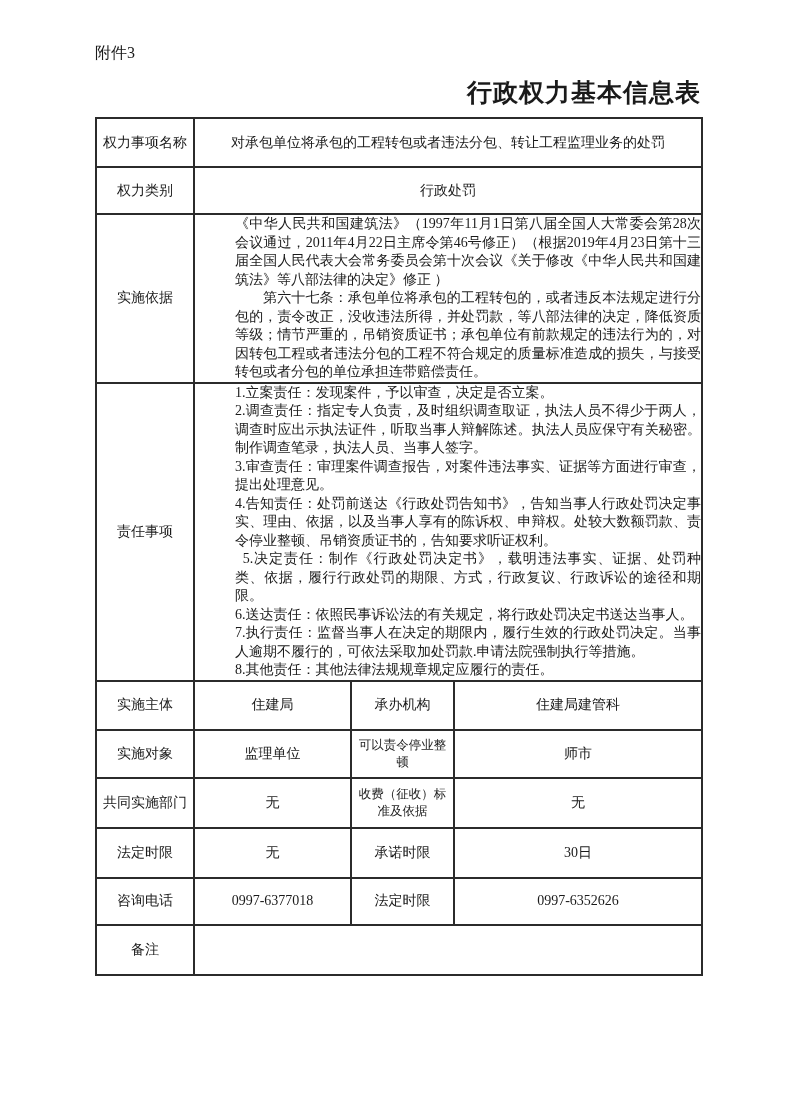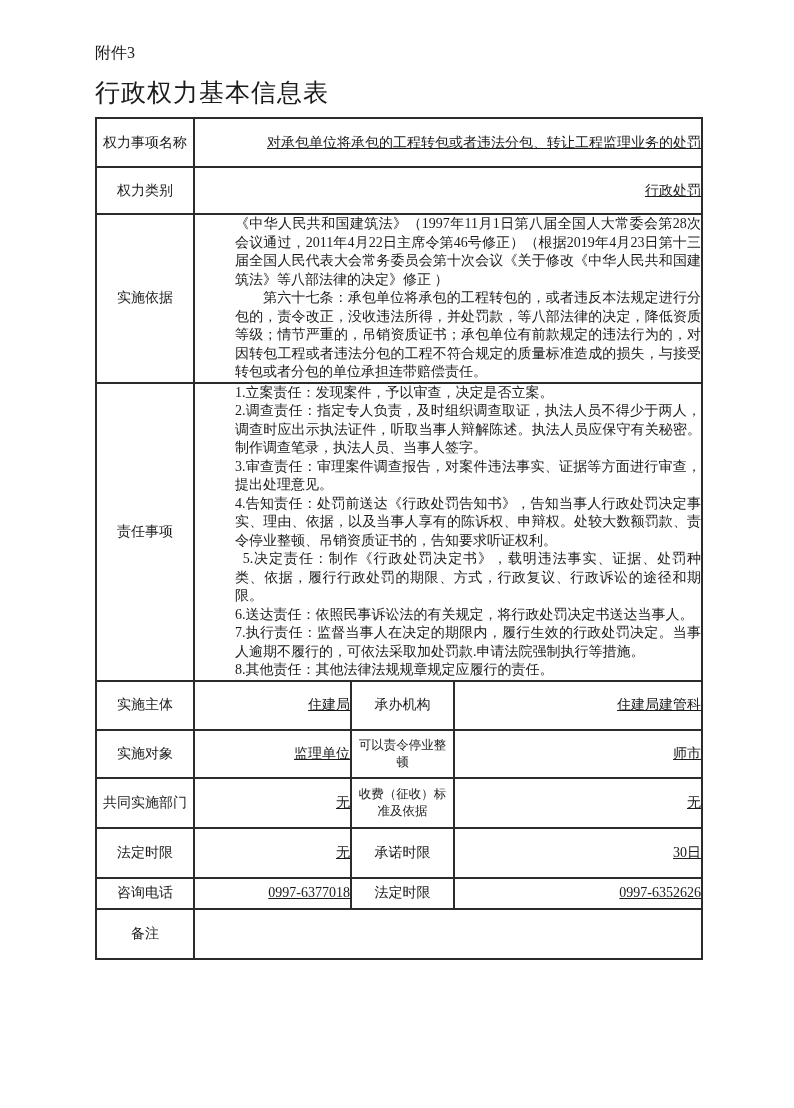--- a/index.html
+++ b/index.html
@@ -20,9 +20,9 @@
   .title {
     margin: 13px 93px 8px 95px;
     width: 606px;
-    text-align: left;
+    text-align: right;
     font-size: 25px;
-    font-weight: normal;
+    font-weight: bold;
     line-height: 33px;
     letter-spacing: 1px;
   }

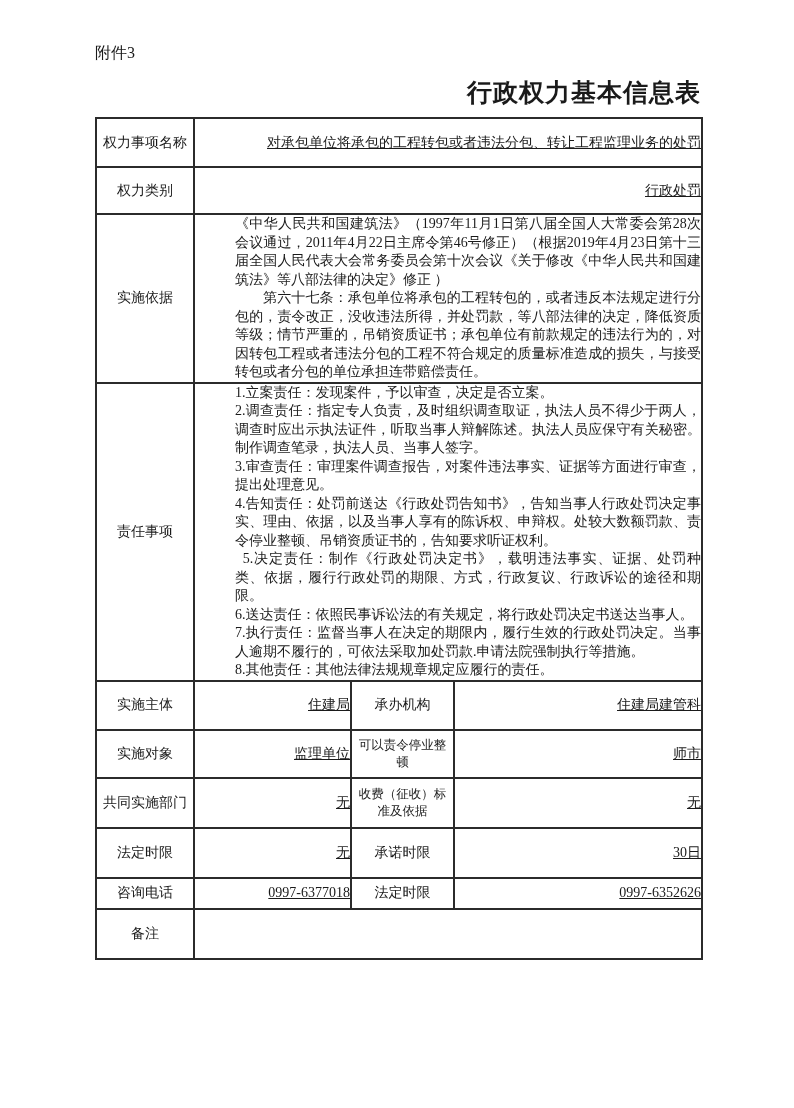--- a/index.html
+++ b/index.html
@@ -49,9 +49,8 @@
     padding: 2px 1px;
   }
   .value-cell {
-    text-align: right;
+    text-align: center;
     padding: 2px 4px;
-    text-decoration: underline;
   }
   .text-cell {
     text-align: justify;

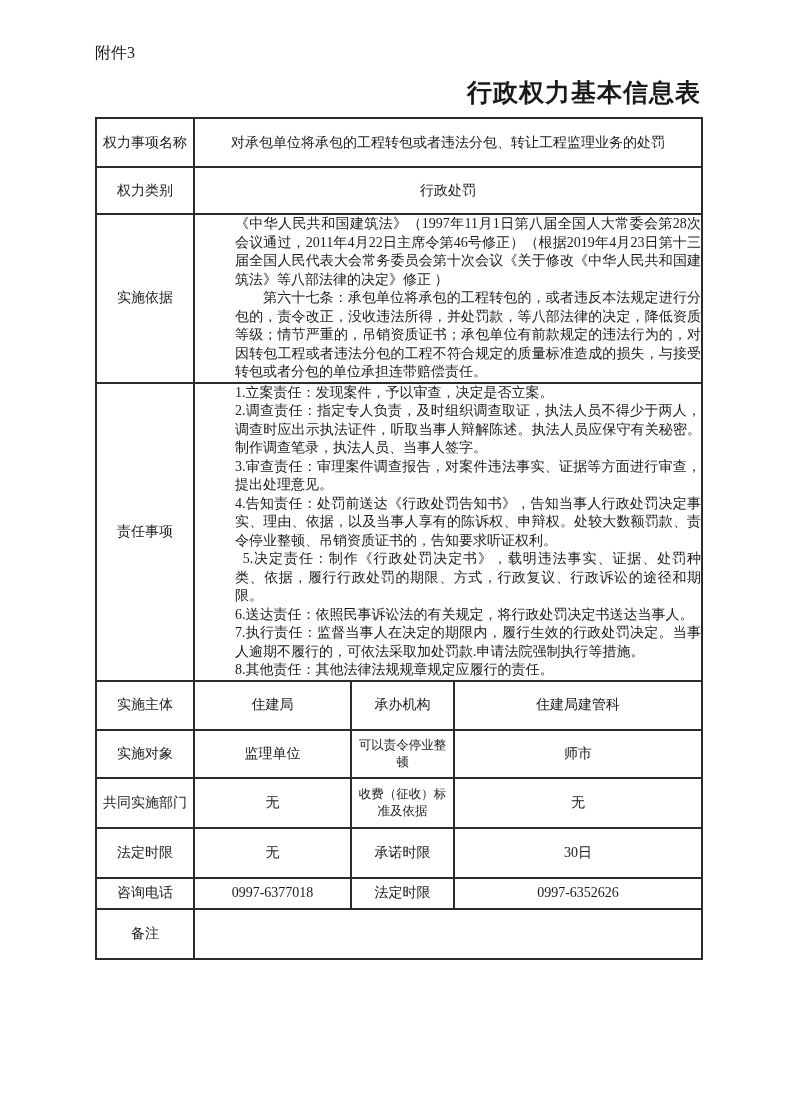--- a/index.html
+++ b/index.html
@@ -139,7 +139,7 @@
         <td class="value-cell">30日</td>
       </tr>
 
-      <tr style="height:31px">
+      <tr style="height:47px">
         <th class="label-cell">咨询电话</th>
         <td class="value-cell">0997-6377018</td>
         <th class="label-cell">法定时限</th>

